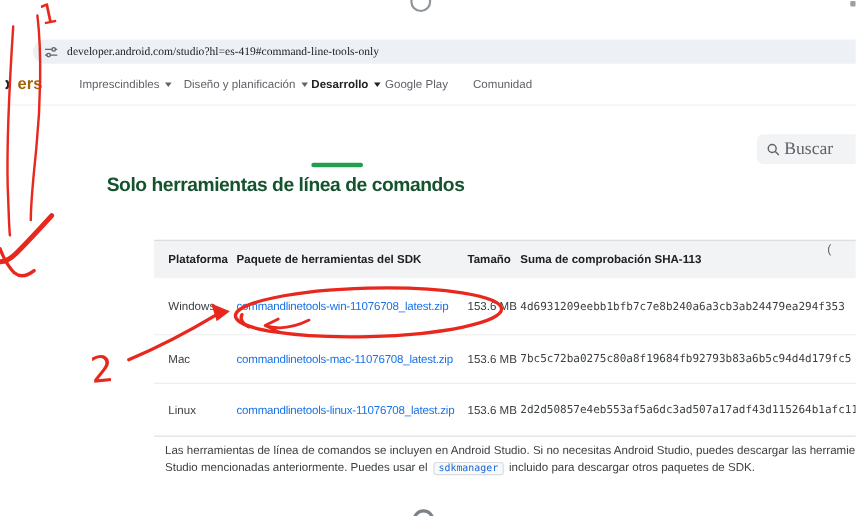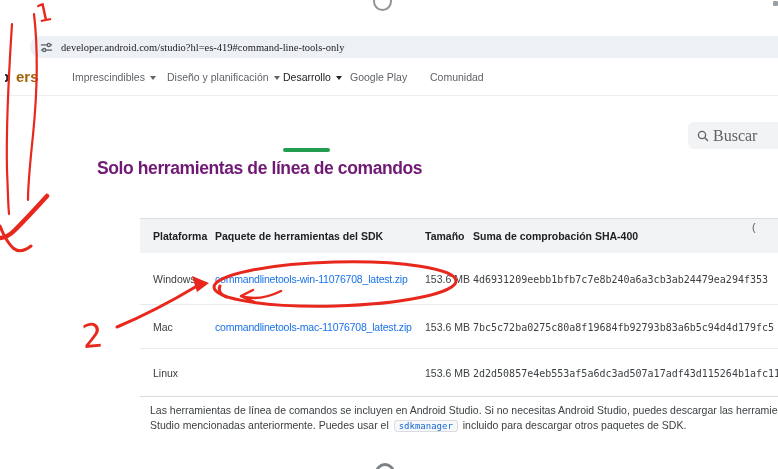--- a/index.html
+++ b/index.html
@@ -22,7 +22,7 @@
   .wordmark-clip{position:absolute;left:5px;top:8px;width:11px;height:20px;overflow:hidden;}
   .wordmark-clip span{display:inline-block;margin-left:-5px;font-size:15px;font-weight:600;color:#202124;}
   .navitem{position:absolute;top:11px;font-size:10.5px;color:#5f6368;white-space:nowrap;cursor:pointer;}
-  .navitem.active{color:#202124;font-weight:400;}
+  .navitem.active{color:#202124;font-weight:700;}
   .caret{display:inline-block;width:0;height:0;border-left:3.5px solid transparent;
       border-right:3.5px solid transparent;border-top:4px solid #5f6368;margin-left:5px;vertical-align:1px;}
   .navitem.active .caret{border-top-color:#202124;}

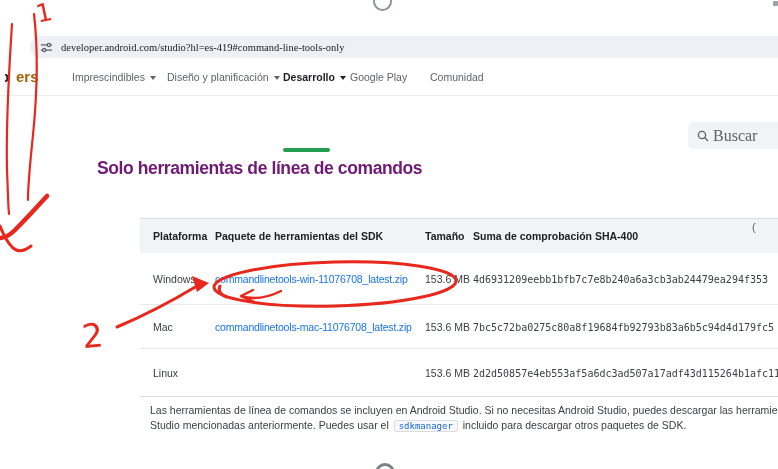--- a/index.html
+++ b/index.html
@@ -37,7 +37,7 @@
 
   
   .page-title{position:absolute;left:97px;top:146px;font-size:17.5px;font-weight:700;
-      letter-spacing:-0.4px;color:#701a75;white-space:nowrap;}
+      letter-spacing:-0.4px;color:#14532d;white-space:nowrap;}
   .dl-table{position:absolute;left:140px;top:218px;width:700px;}
   .thead{position:relative;height:34px;background:#f1f3f4;border-top:1px solid #dadce0;}
   .trow{position:relative;background:#fff;border-bottom:1px solid #e8eaed;}

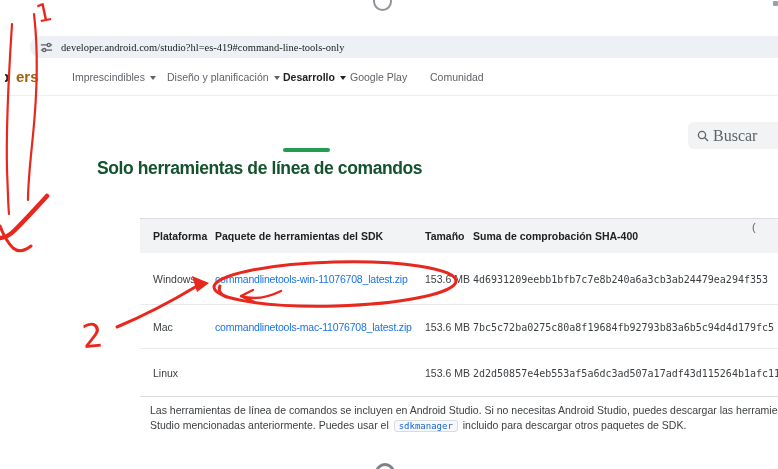--- a/index.html
+++ b/index.html
@@ -123,7 +123,7 @@
       <span class="cell c1 th">Plataforma</span>
       <span class="cell c2 th">Paquete de herramientas del SDK</span>
       <span class="cell c3 th">Tamaño</span>
-      <span class="cell c4 th">Suma de comprobación SHA-400</span>
+      <span class="cell c4 th">Suma de comprobación SHA-113</span>
       <span class="hdr-frag">(</span>
     </div>
 

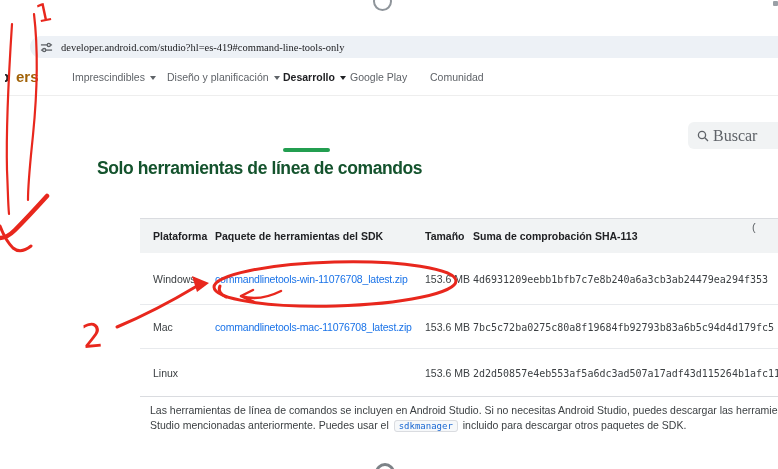--- a/index.html
+++ b/index.html
@@ -141,6 +141,7 @@
     </div>
     <div class="trow" style="height:47px">
       <span class="cell c1 plat">Linux</span>
+      <a class="cell c2 pkg-link">commandlinetools-linux-11076708_latest.zip</a>
       <span class="cell c3 size">153.6 MB</span>
       <span class="cell c4 sum">2d2d50857e4eb553af5a6dc3ad507a17adf43d115264b1afc11</span>
     </div>

